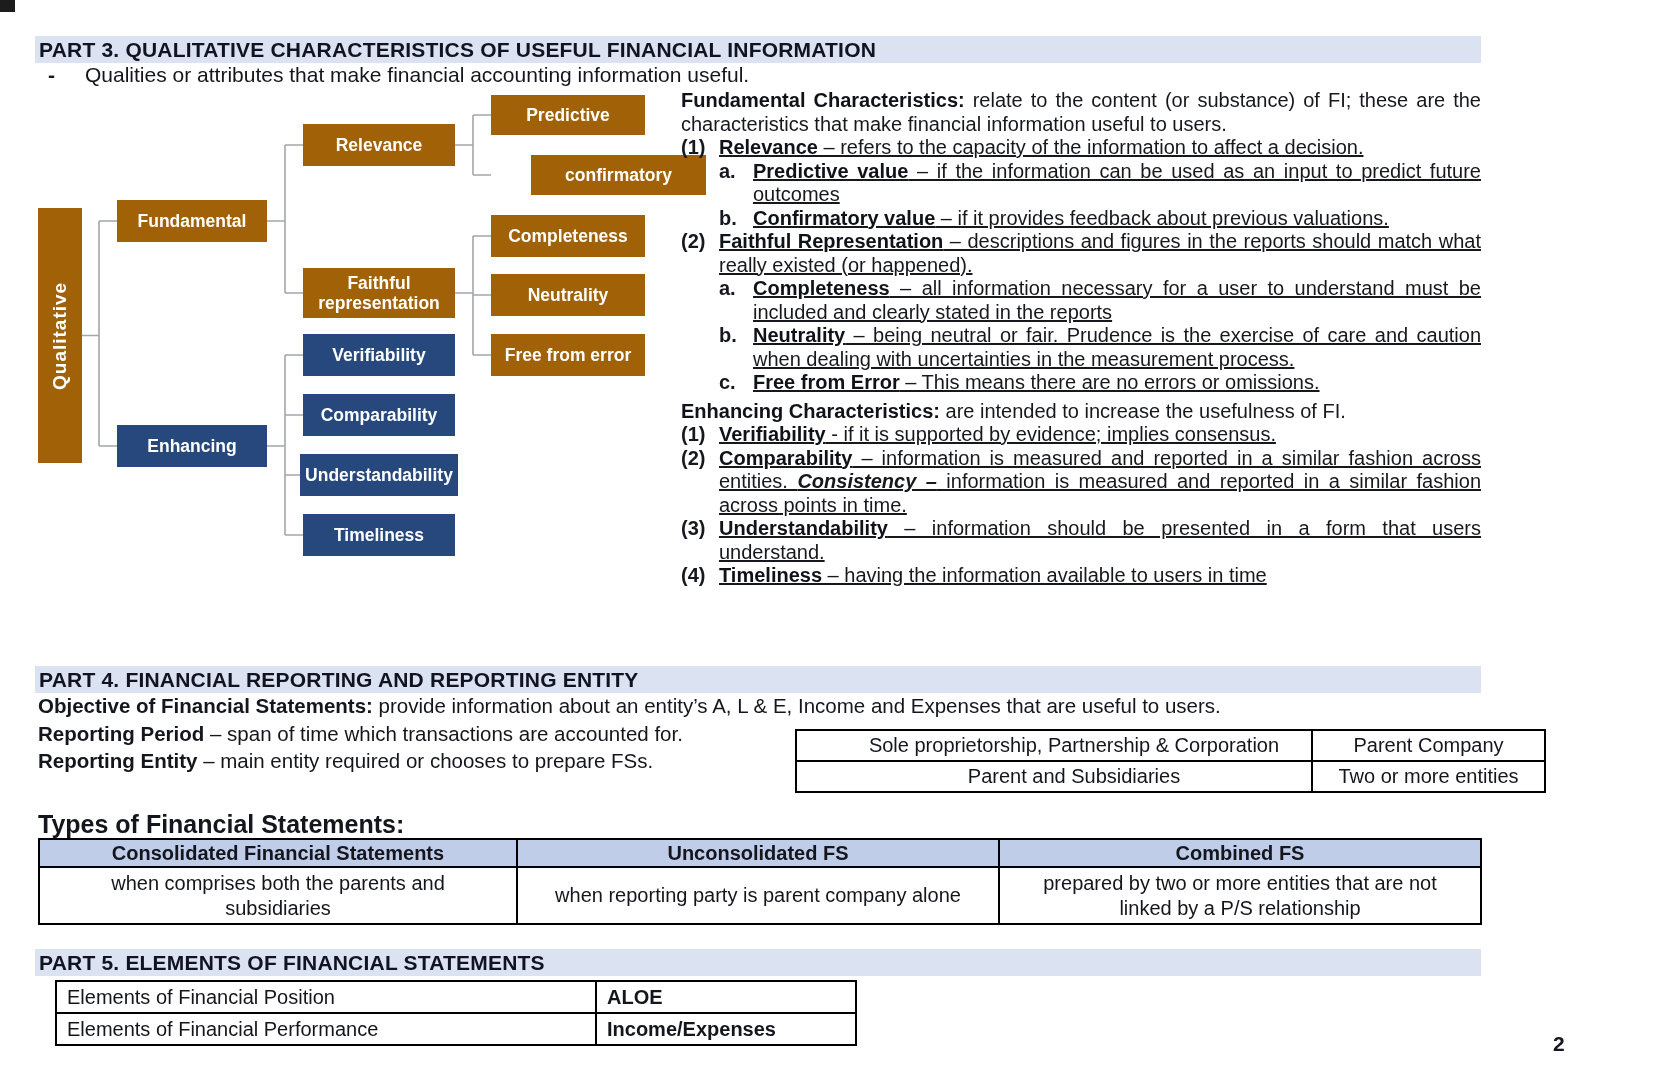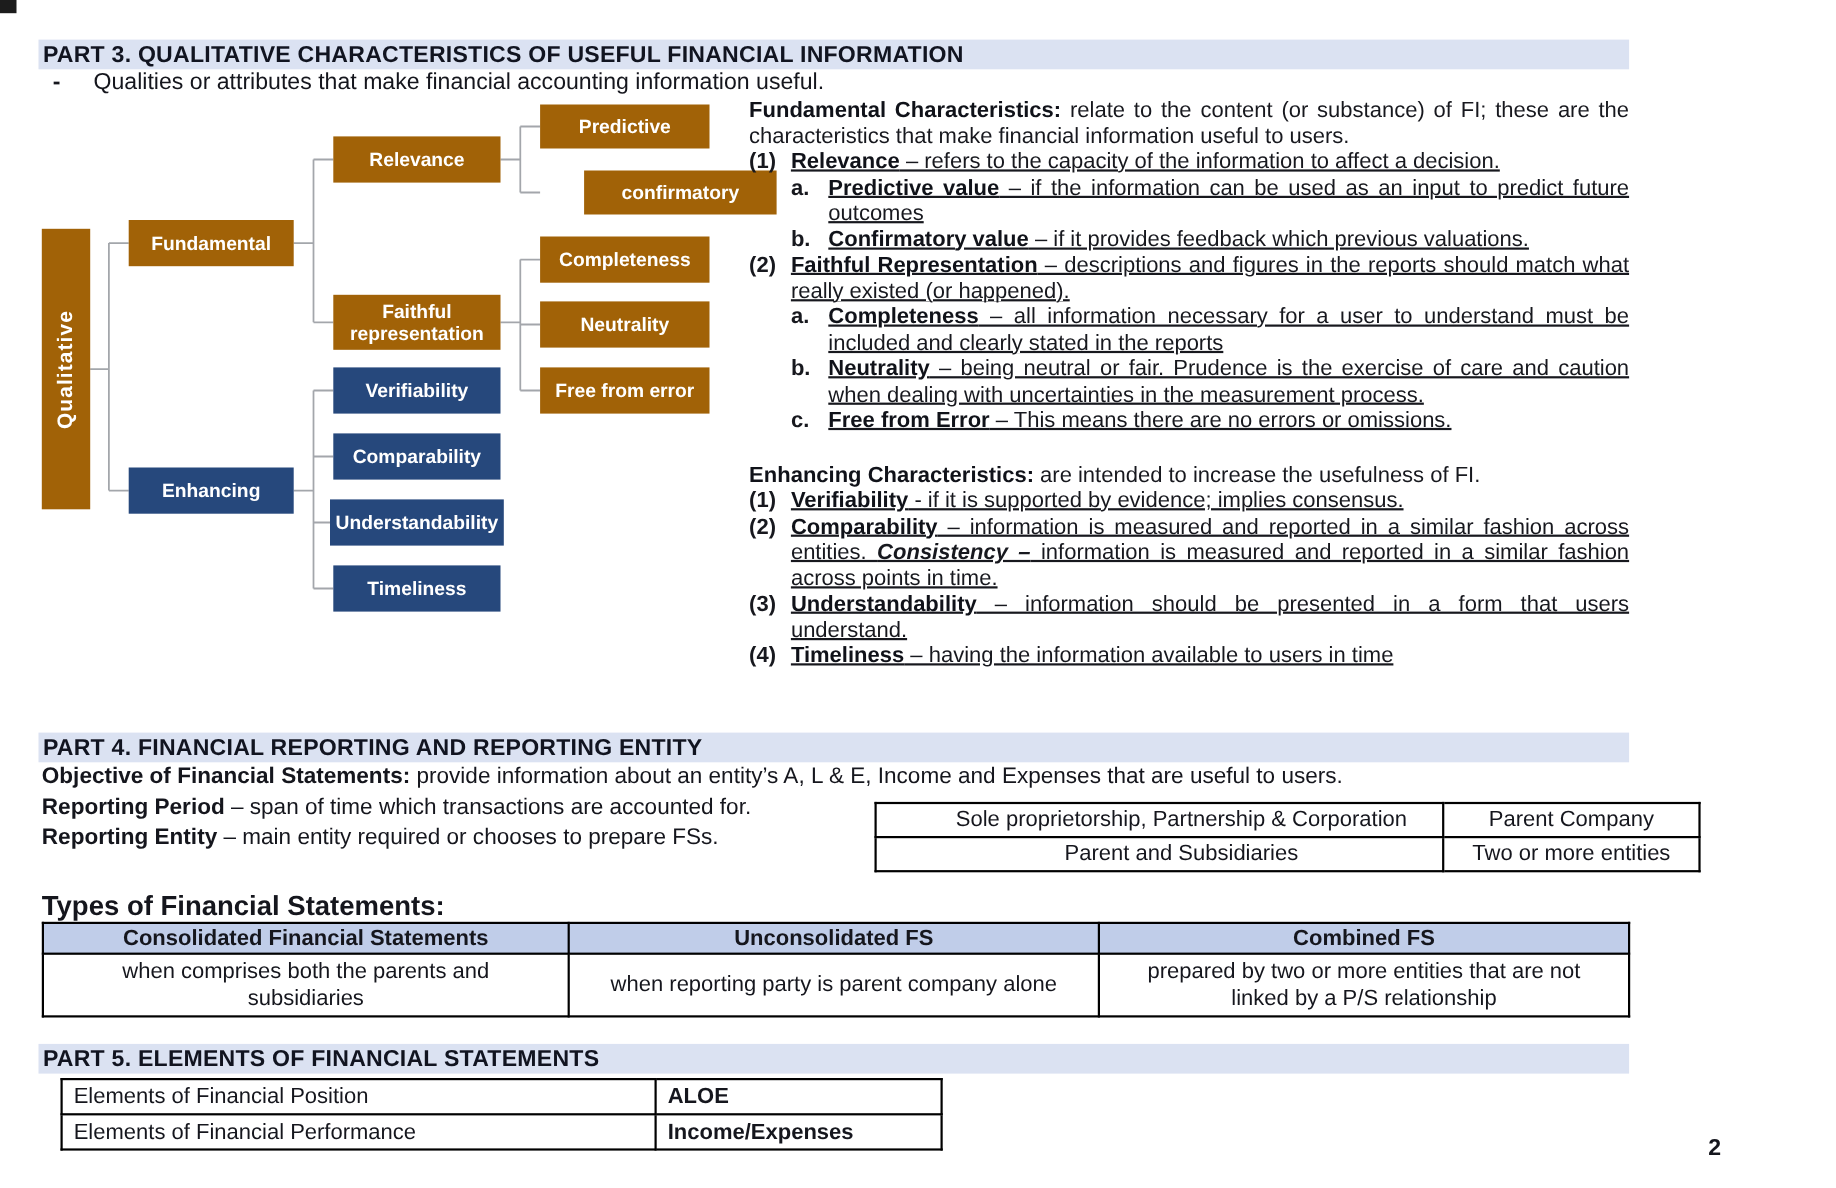--- a/index.html
+++ b/index.html
@@ -120,7 +120,7 @@
     </div>
     <div class="li l2">
       <span class="m">b.</span>
-      <span class="c"><b>Confirmatory value</b><span> – if it provides feedback which previous valuations.</span></span>
+      <span class="c"><b>Confirmatory value</b><span> – if it provides feedback about previous valuations.</span></span>
     </div>
     <div class="li l1">
       <span class="m">(2)</span>

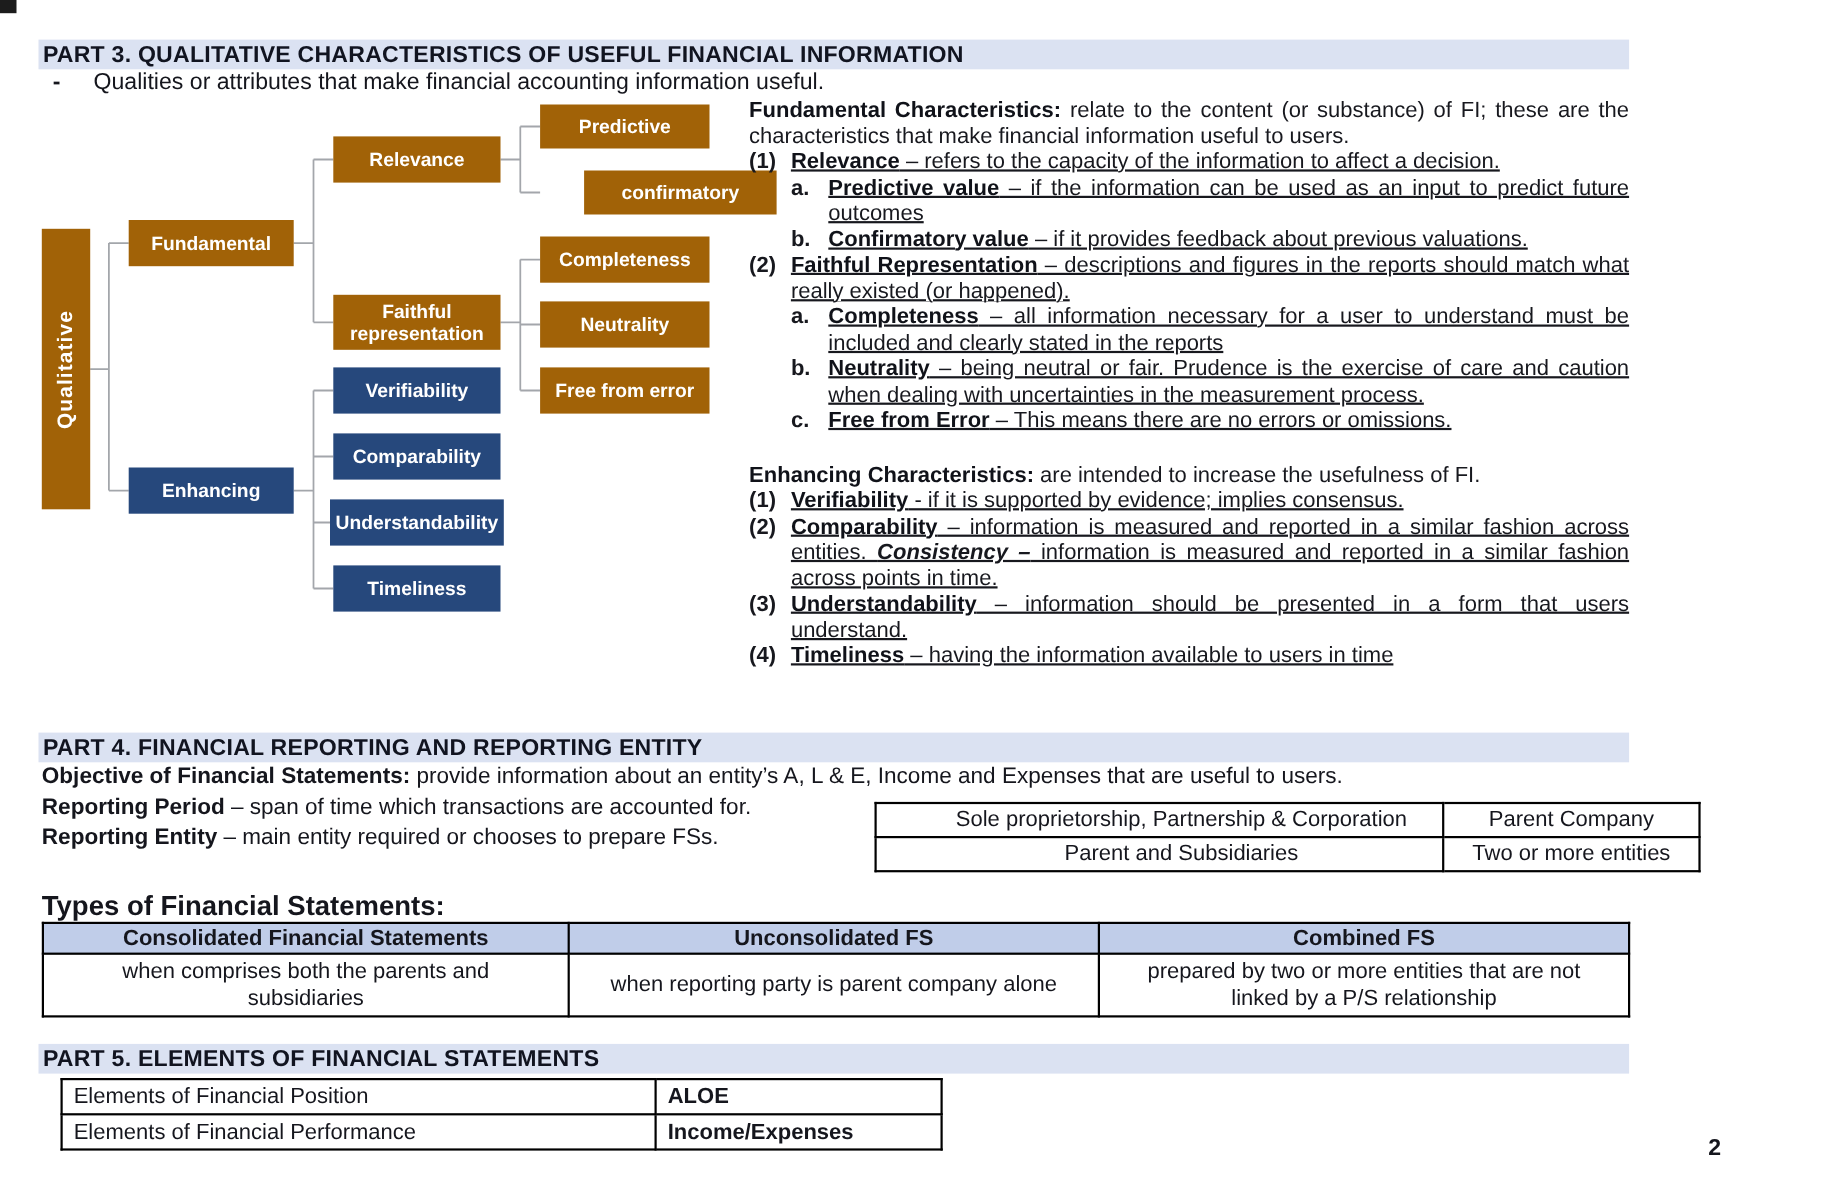--- a/index.html
+++ b/index.html
@@ -39,7 +39,7 @@
   .li .c { flex:1; text-align:justify;text-decoration:underline; }
   .l2 { margin-left:38px; }
   .l2 .m { flex-basis:34px; }
-  .gap-top { margin-top:26px; }
+  .gap-top { margin-top:5px; }
   .bi { font-weight:bold; font-style:italic; }
 
   

